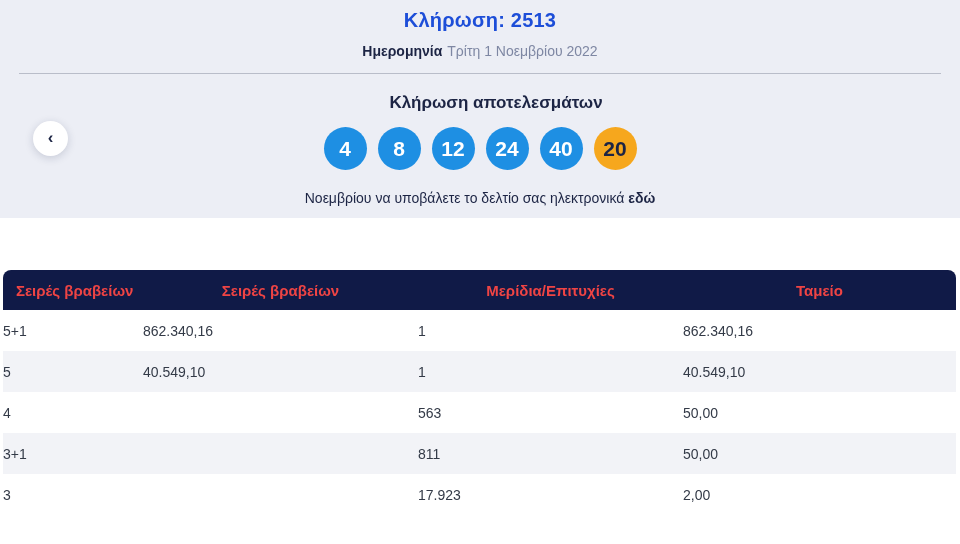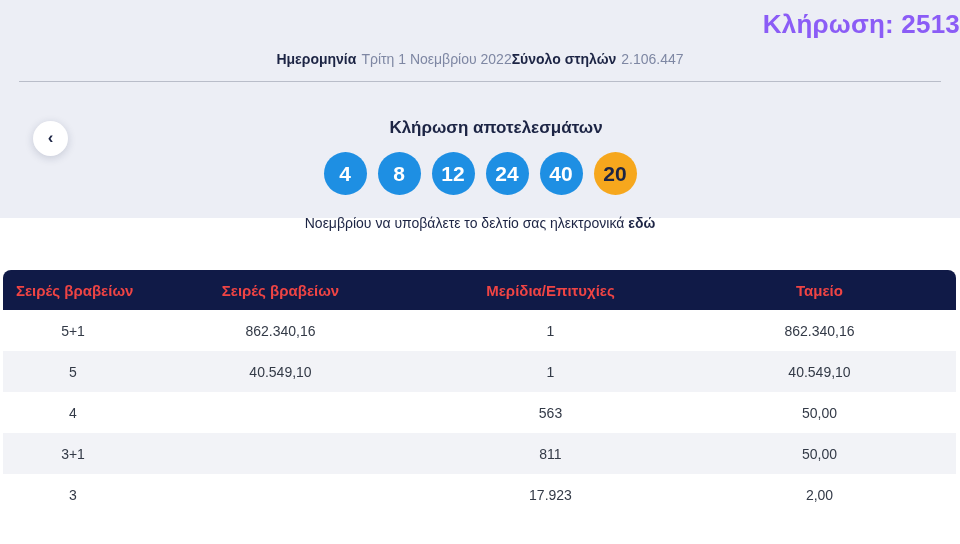--- a/index.html
+++ b/index.html
@@ -19,10 +19,10 @@
     padding-top: 9px;
   }
   .draw-title {
-    text-align: right;
-    font-size: 26px;
-    font-weight: bold;
-    color: #8b5cf6;
+    text-align: center;
+    font-size: 20px;
+    font-weight: bold;
+    color: #1d4ed8;
     letter-spacing: .2px;
   }
   .meta-line {

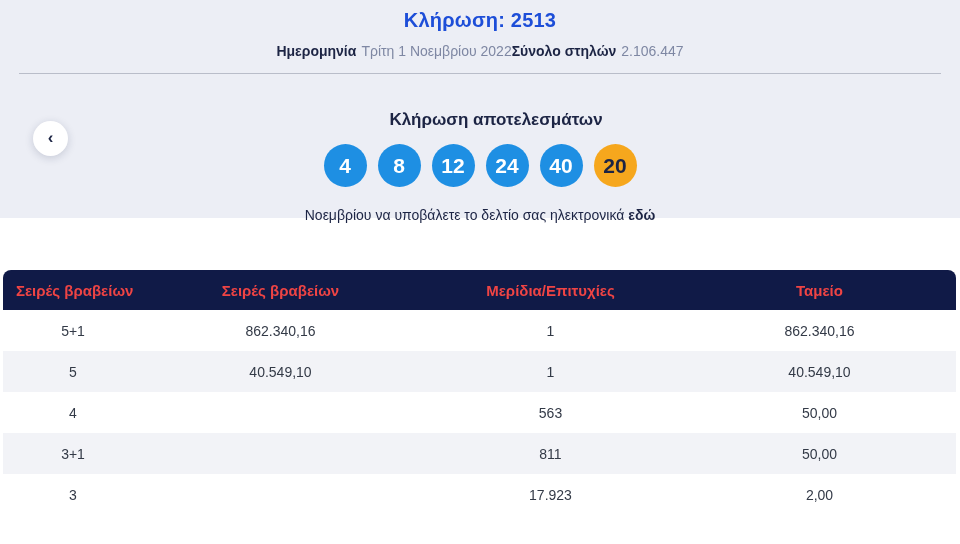--- a/index.html
+++ b/index.html
@@ -147,9 +147,6 @@
     <div class="meta-item">
       <span class="meta-label">Ημερομηνία</span><span class="meta-value">Τρίτη 1 Νοεμβρίου 2022</span>
     </div>
-    <div class="meta-item">
-      <span class="meta-label">Σύνολο στηλών</span><span class="meta-value">2.106.447</span>
-    </div>
   </div>
 
   <hr class="divider">

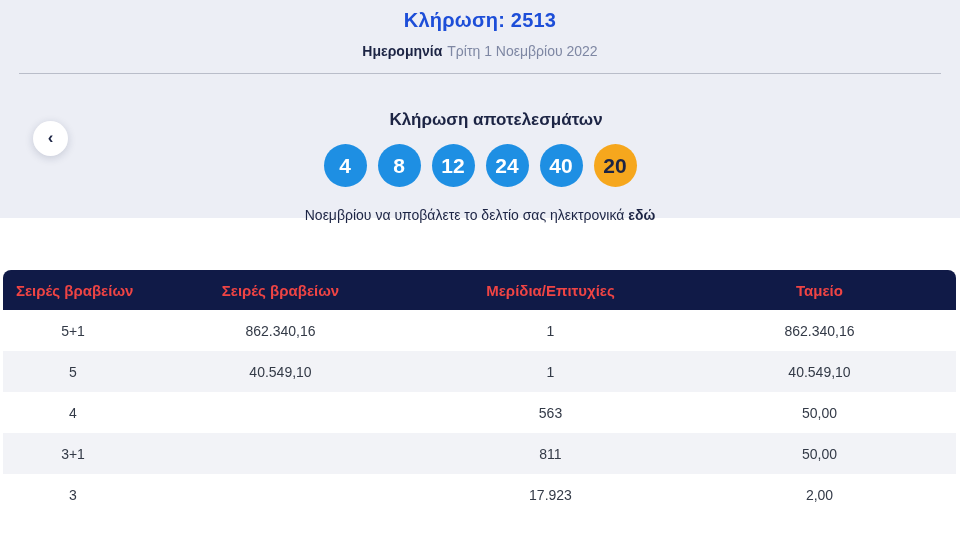--- a/index.html
+++ b/index.html
@@ -44,7 +44,7 @@
     font-size: 17px;
     font-weight: bold;
     color: #1c2444;
-    margin-top: 36px;
+    margin-top: 19px;
     padding-left: 32px;
   }
   .numbers-row {

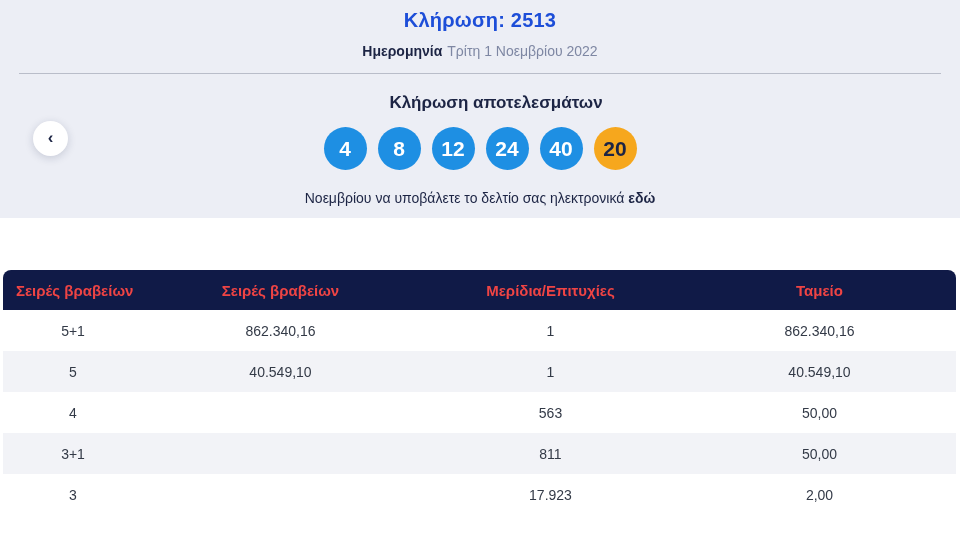--- a/index.html
+++ b/index.html
@@ -128,7 +128,6 @@
   }
   .prize-table tbody td {
     height: 41px;
-    text-align: center;
     vertical-align: middle;
     color: #333a47;
     background: #ffffff;

